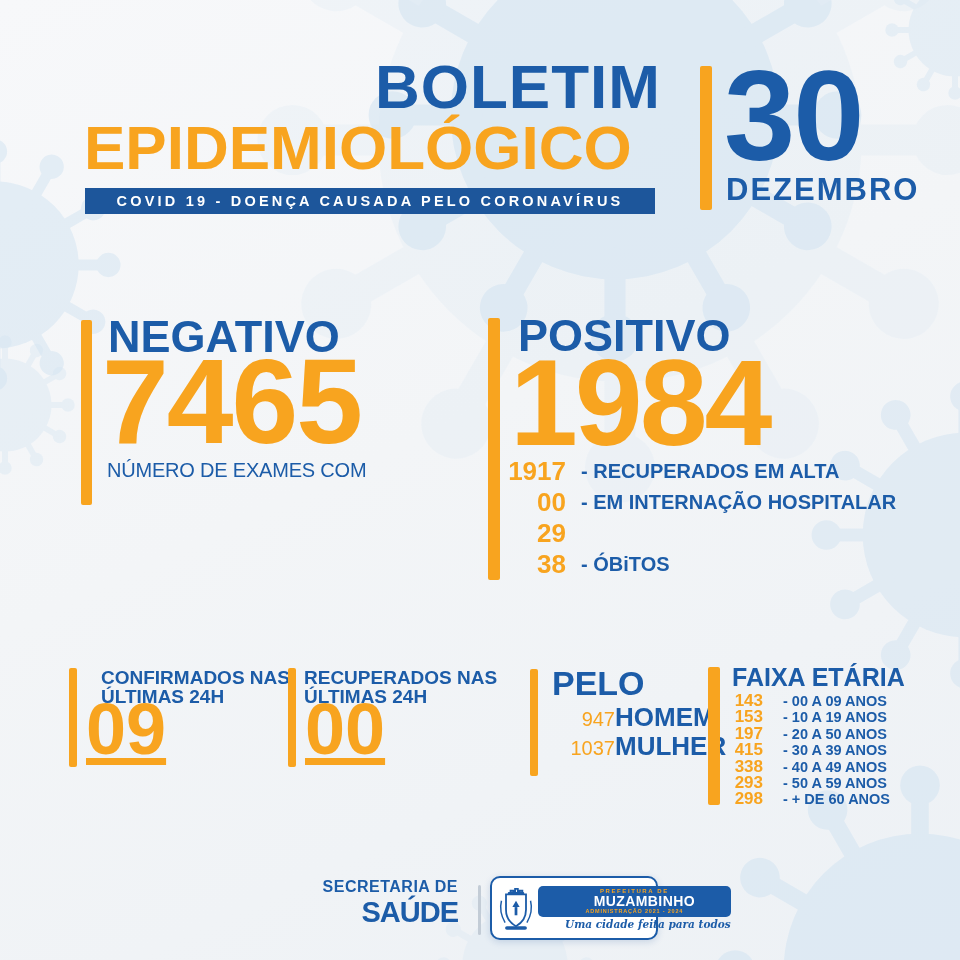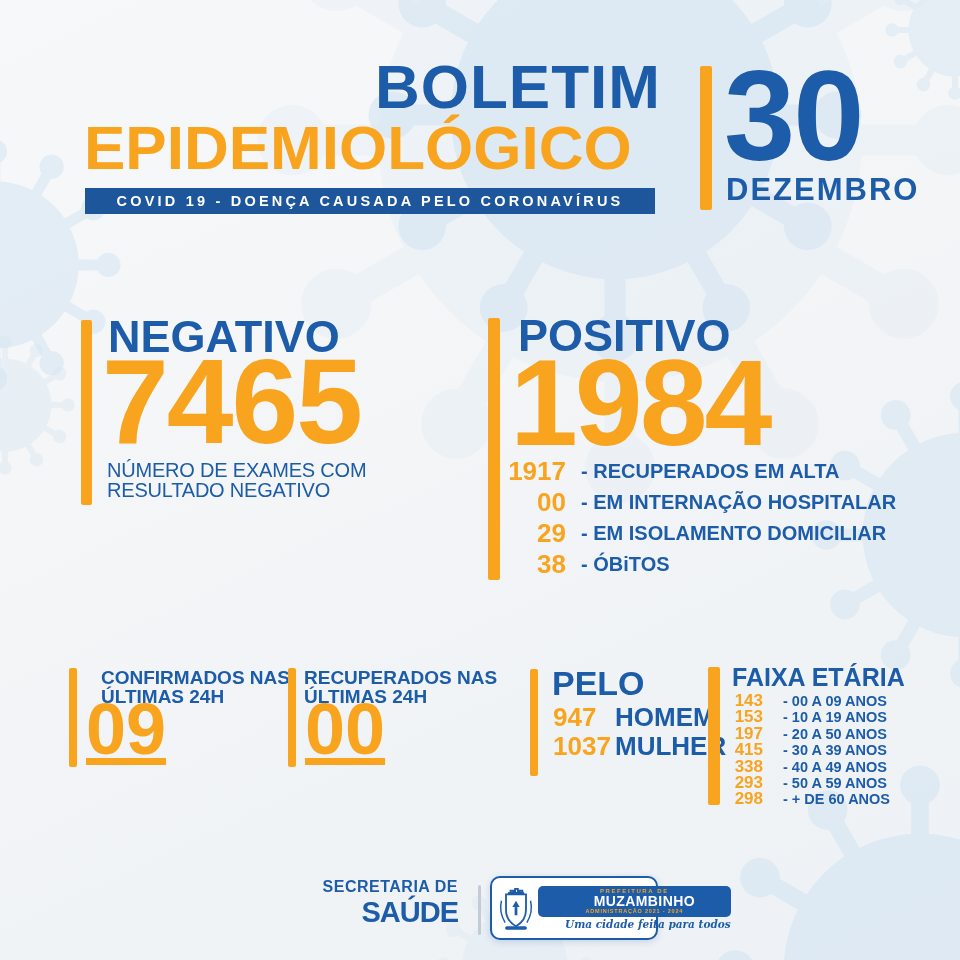--- a/index.html
+++ b/index.html
@@ -198,7 +198,6 @@
     <div class="abs neg-value">7465</div>
     <div class="abs neg-caption">
       <div>NÚMERO DE EXAMES COM</div>
-      <div>RESULTADO NEGATIVO</div>
     </div>
 
     <div class="vbar abs" style="left:488px;top:318px;width:12px;height:262px;"></div>

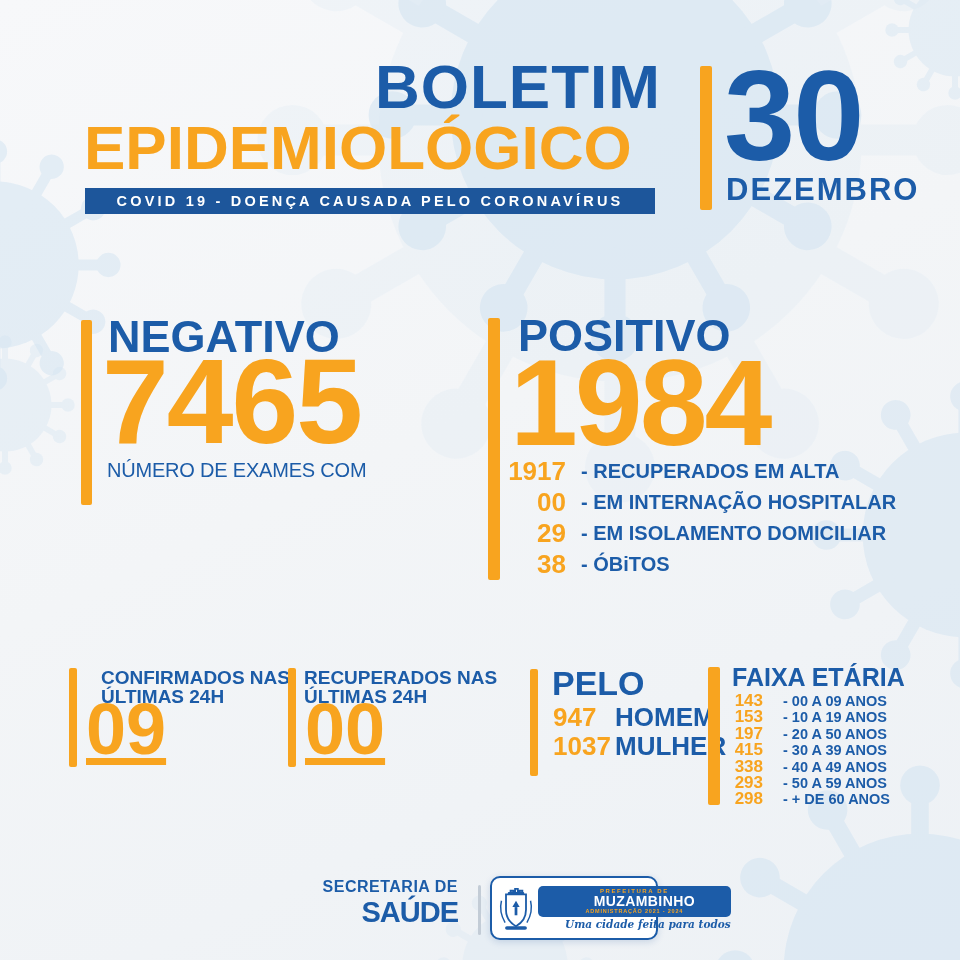--- a/index.html
+++ b/index.html
@@ -214,7 +214,6 @@
       </div>
       <div class="pos-row">
         <span class="pos-num">29</span>
-        <span class="pos-lab">- EM ISOLAMENTO DOMICILIAR</span>
       </div>
       <div class="pos-row">
         <span class="pos-num">38</span>

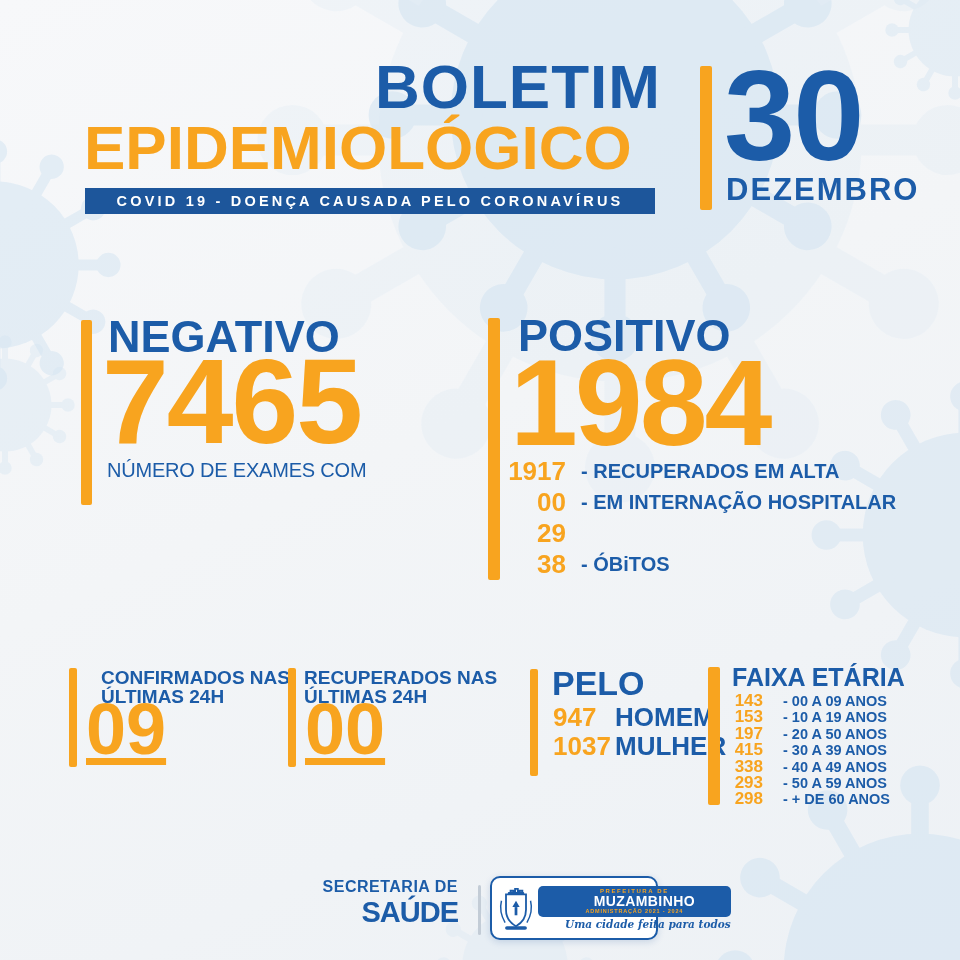--- a/index.html
+++ b/index.html
@@ -70,7 +70,7 @@
   .sexo-title{left:552px;top:666px;font-size:34px;font-weight:bold;color:var(--blue);}
   .sexo-rows{left:553px;top:704px;}
   .sexo-row{display:flex;align-items:baseline;margin-bottom:3px;}
-  .sexo-num{width:62px;font-size:26px;font-weight:bold;color:var(--orange);}
+  .sexo-num{width:62px;font-size:20px;font-weight:normal;color:var(--orange);text-align:right;}
   .sexo-lab{font-size:26px;font-weight:bold;color:var(--blue);}
 
   

